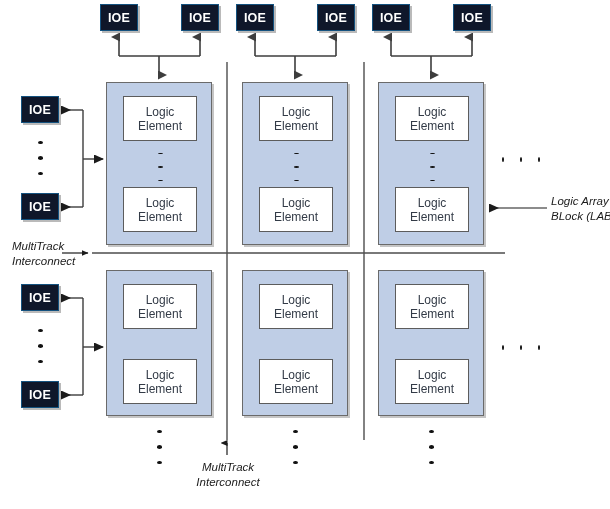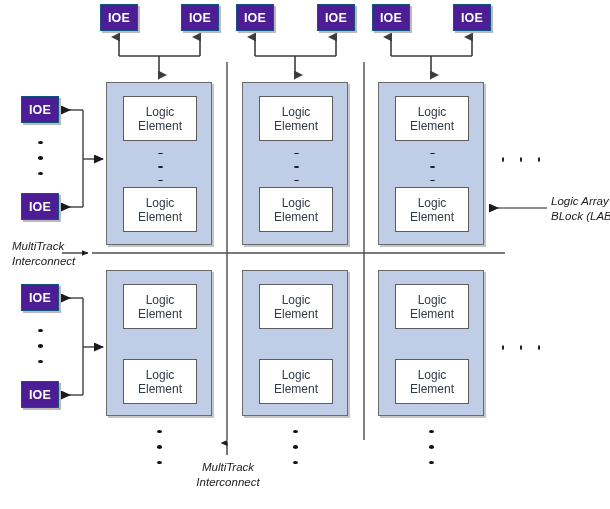--- a/index.html
+++ b/index.html
@@ -30,7 +30,7 @@
     position: absolute;
     width: 38px;
     height: 27px;
-    background: #4c1d95;
+    background: #0f172a;
     border: 1px solid #14527f;
     box-sizing: border-box;
     color: #ffffff;

